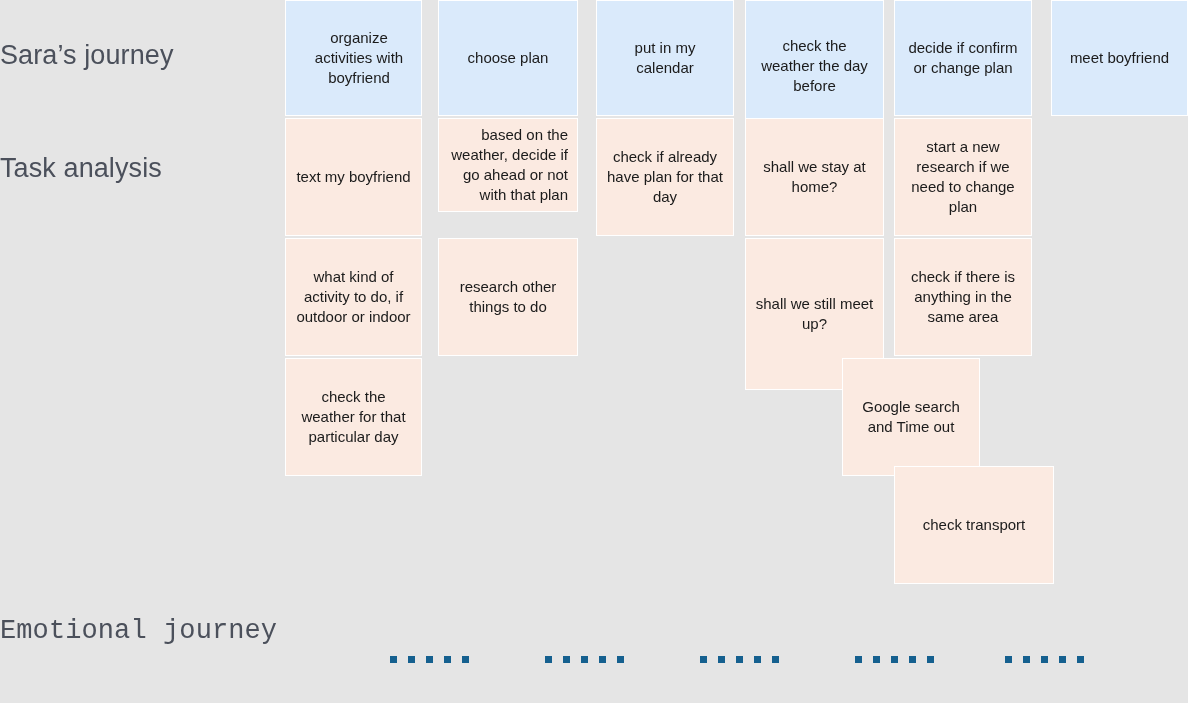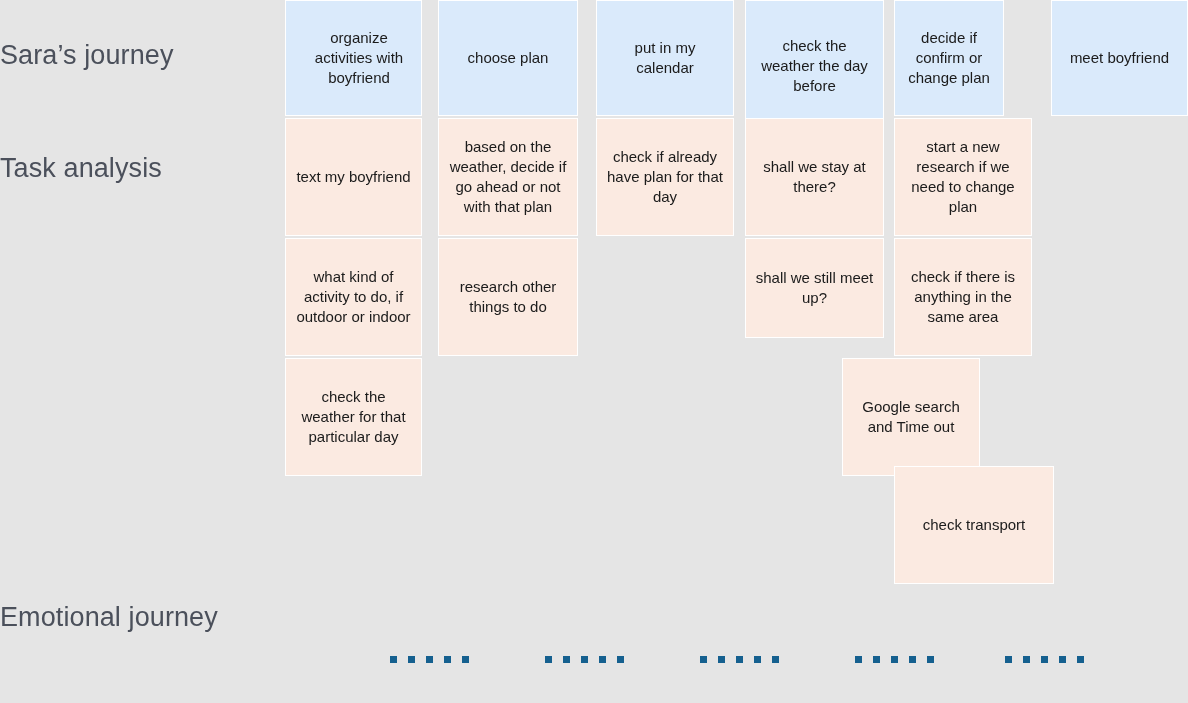--- a/index.html
+++ b/index.html
@@ -74,7 +74,7 @@
       <div class="card blue" style="left: 438px; top: 0px; width: 140px; height: 116px;">choose plan</div>
       <div class="card blue" style="left: 596px; top: 0px; width: 138px; height: 116px;">put in my calendar</div>
       <div class="card blue" style="left: 745px; top: 0px; width: 139px; height: 132px;">check the weather the day before</div>
-      <div class="card blue" style="left: 894px; top: 0px; width: 110px; height: 116px;">decide if confirm or change plan</div>
+      <div class="card blue" style="left: 894px; top: 0px; width: 138px; height: 116px;">decide if confirm or change plan</div>
       <div class="card blue" style="left: 1051px; top: 0px; width: 137px; height: 116px;">meet boyfriend</div>
     </div>
   <div id="task-layer">

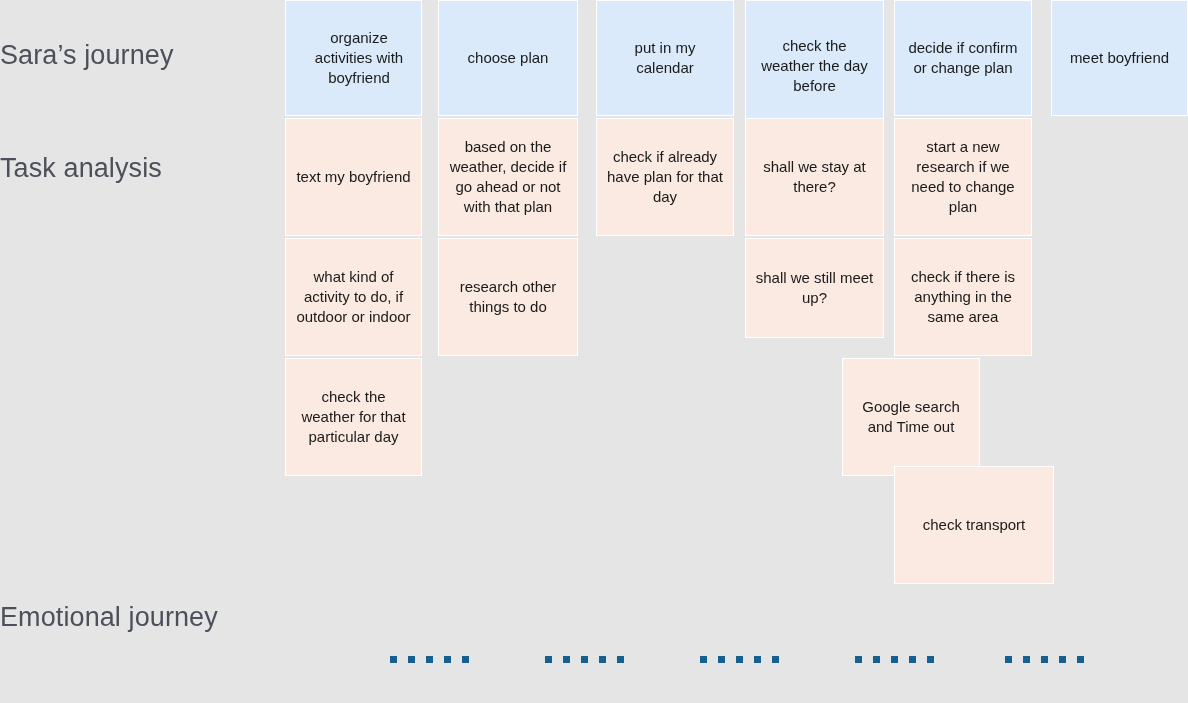--- a/index.html
+++ b/index.html
@@ -79,7 +79,7 @@
     </div>
   <div id="task-layer">
       <div class="card peach" style="left: 285px; top: 118px; width: 137px; height: 118px;">text my boyfriend</div>
-      <div class="card peach" style="left: 438px; top: 118px; width: 140px; height: 118px;">based on the weather, decide if go ahead or not with that plan</div>
+      <div class="card peach" style="left: 438px; top: 118px; width: 140px; height: 94px; text-align: right;">based on the weather, decide if go ahead or not with that plan</div>
       <div class="card peach" style="left: 596px; top: 118px; width: 138px; height: 118px; text-align: center;">check if already have plan for that day</div>
       <div class="card peach" style="left: 745px; top: 118px; width: 139px; height: 118px;">shall we stay at there?</div>
       <div class="card peach" style="left: 894px; top: 118px; width: 138px; height: 118px;">start a new research if we need to change plan</div>

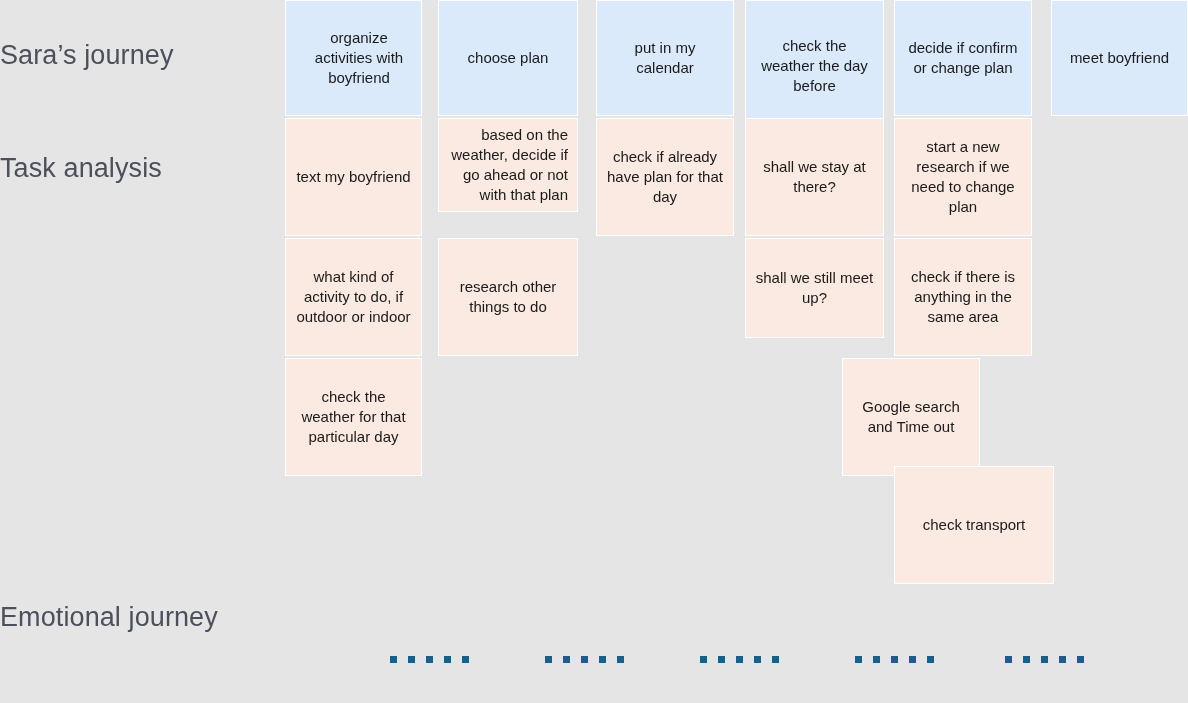--- a/index.html
+++ b/index.html
@@ -81,7 +81,7 @@
       <div class="card peach" style="left: 285px; top: 118px; width: 137px; height: 118px;">text my boyfriend</div>
       <div class="card peach" style="left: 438px; top: 118px; width: 140px; height: 94px; text-align: right;">based on the weather, decide if go ahead or not with that plan</div>
       <div class="card peach" style="left: 596px; top: 118px; width: 138px; height: 118px; text-align: center;">check if already have plan for that day</div>
-      <div class="card peach" style="left: 745px; top: 118px; width: 139px; height: 118px;">shall we stay at there?</div>
+      <div class="card peach" style="left: 745px; top: 118px; width: 139px; height: 118px;">shall we stay at home?</div>
       <div class="card peach" style="left: 894px; top: 118px; width: 138px; height: 118px;">start a new research if we need to change plan</div>
       <div class="card peach" style="left: 285px; top: 238px; width: 137px; height: 118px;">what kind of activity to do, if outdoor or indoor</div>
       <div class="card peach" style="left: 438px; top: 238px; width: 140px; height: 118px;">research other things to do</div>

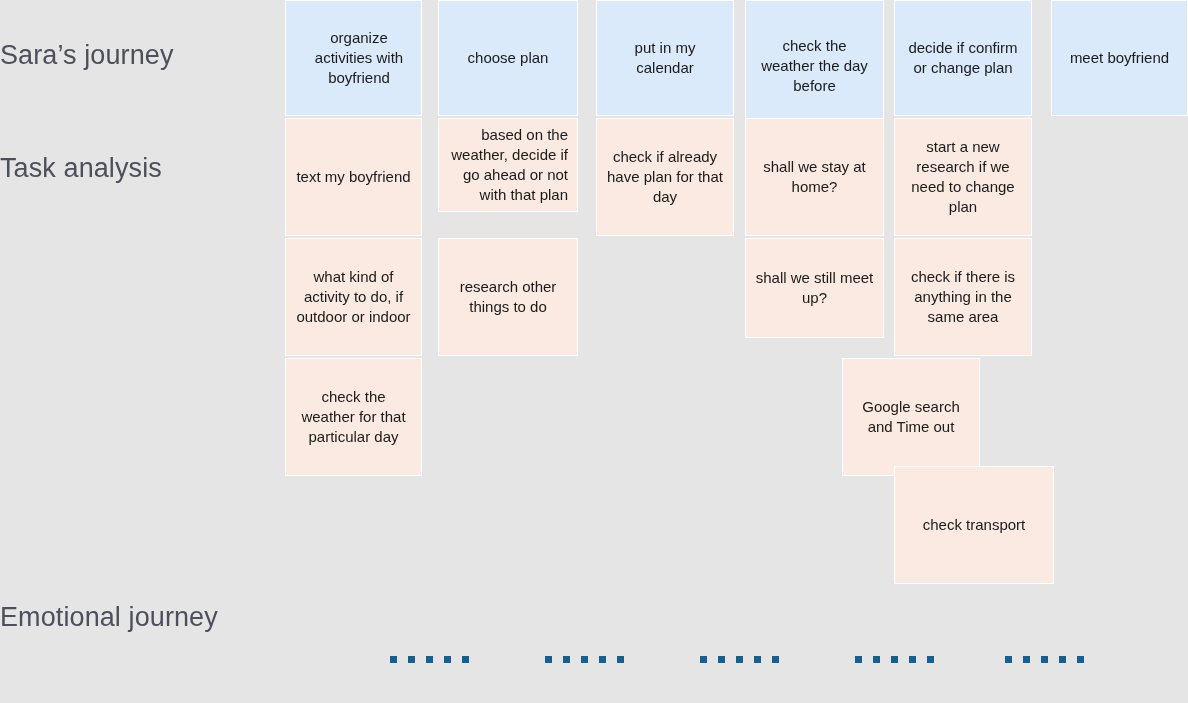--- a/index.html
+++ b/index.html
@@ -85,7 +85,7 @@
       <div class="card peach" style="left: 894px; top: 118px; width: 138px; height: 118px;">start a new research if we need to change plan</div>
       <div class="card peach" style="left: 285px; top: 238px; width: 137px; height: 118px;">what kind of activity to do, if outdoor or indoor</div>
       <div class="card peach" style="left: 438px; top: 238px; width: 140px; height: 118px;">research other things to do</div>
-      <div class="card peach" style="left: 745px; top: 238px; width: 139px; height: 100px;">shall we still meet up?</div>
+      <div class="card peach" style="left: 745px; top: 238px; width: 139px; height: 152px;">shall we still meet up?</div>
       <div class="card peach" style="left: 894px; top: 238px; width: 138px; height: 118px;">check if there is anything in the same area</div>
       <div class="card peach" style="left: 285px; top: 358px; width: 137px; height: 118px;">check the weather for that particular day</div>
       <div class="card peach" style="left: 842px; top: 358px; width: 138px; height: 118px;">Google search and Time out</div>

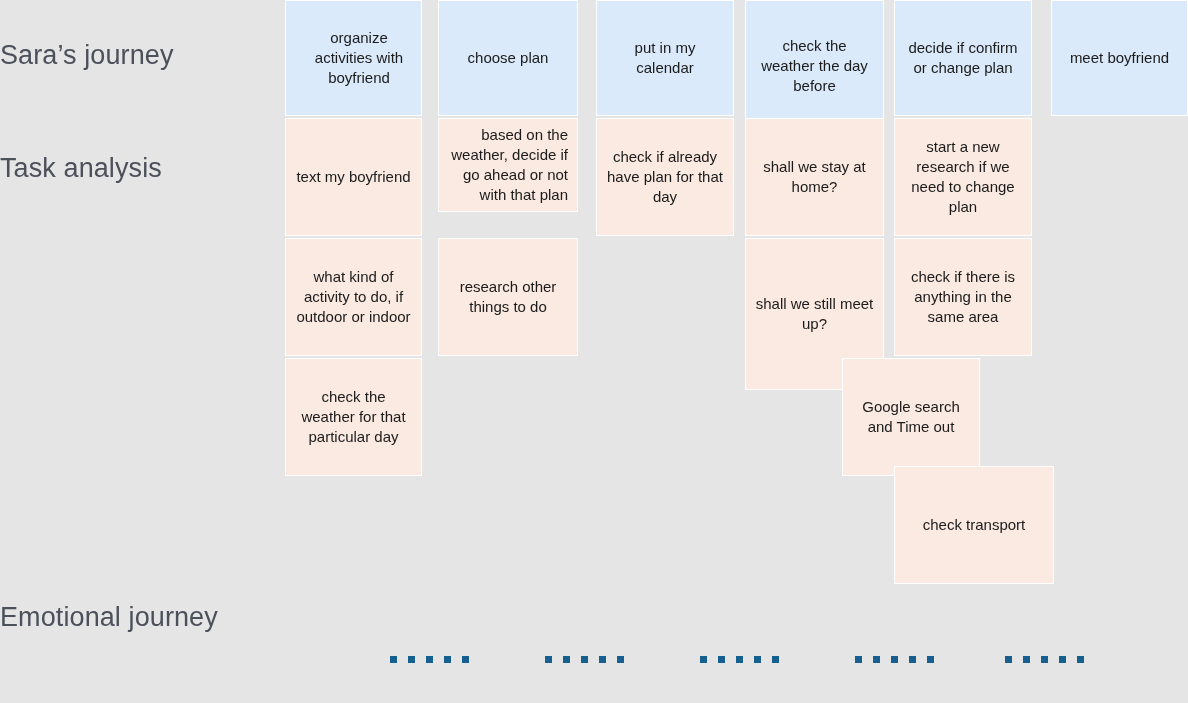--- a/index.html
+++ b/index.html
@@ -28,7 +28,7 @@
   }
   #label-journey  { top: 42px; }
   #label-task     { top: 155px; }
-  #label-emotion  { top: 604px; }
+  #label-emotion  { top: 618px; font-family: Liberation Mono, monospace; }
 
   
   .card {

